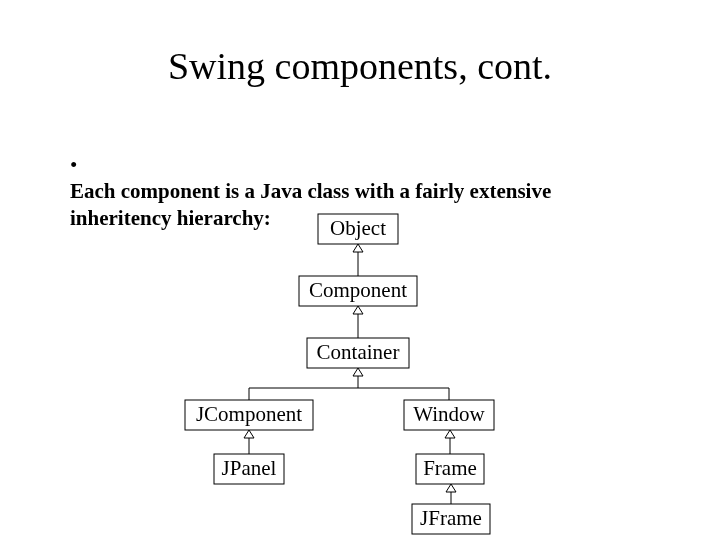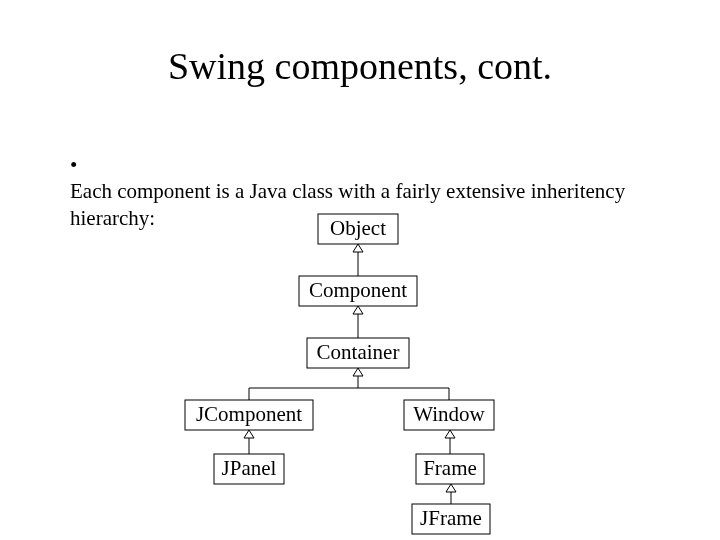--- a/index.html
+++ b/index.html
@@ -43,6 +43,7 @@
     display: inline-block;
     vertical-align: top;
     width: 560px;
+    font-weight: bold;
   }
   svg.diagram {
     position: absolute;

